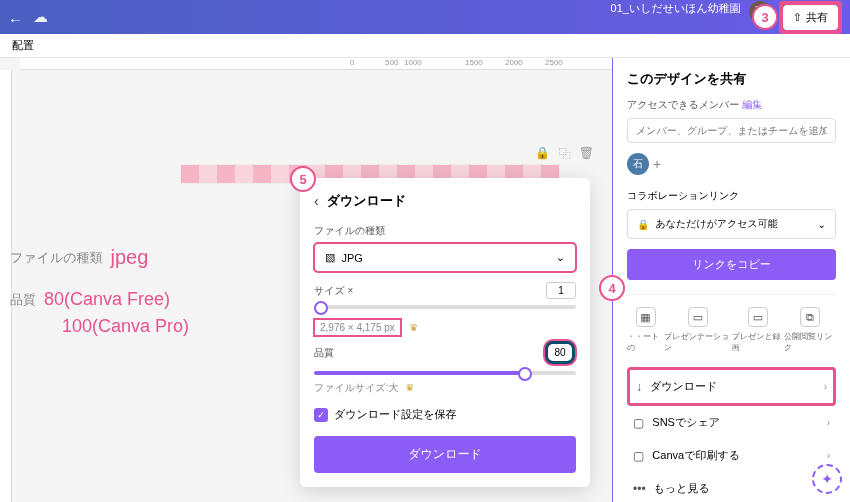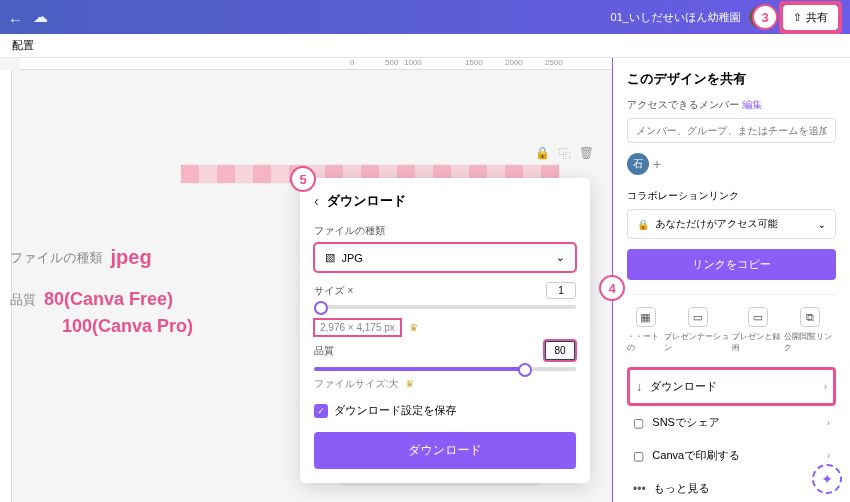--- a/index.html
+++ b/index.html
@@ -7,7 +7,7 @@
 .topbar{height:34px;background:linear-gradient(90deg,#4a5fc1,#6b5ce7);display:flex;align-items:center;padding:0 8px;color:#fff}
 .topbar-left{display:flex;gap:10px;align-items:center}
 .topbar-icon{color:#fff;opacity:.9;font-size:15px}
-.topbar-right{margin-left:auto;display:flex;align-items:center;gap:8px}
+.topbar-right{margin-left:auto;display:flex;gap:8px}
 .doc-title{font-size:11px;color:#fff}
 .avatar{width:22px;height:22px;border-radius:50%;background:#6d5a4a;color:#fff;font-size:11px;display:flex;align-items:center;justify-content:center}
 .share-btn{background:#fff;border:none;border-radius:4px;padding:5px 10px;font-size:11px;display:flex;align-items:center;gap:4px;cursor:pointer}

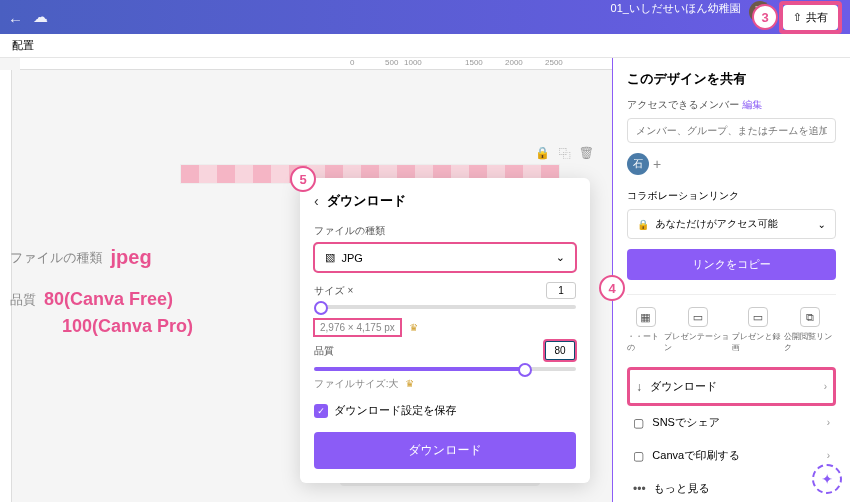--- a/index.html
+++ b/index.html
@@ -47,7 +47,7 @@
 .annotations{position:absolute;left:10px;top:188px;z-index:3}
 .ann-row{display:flex;align-items:center;gap:8px;margin-bottom:20px}
 .ann-label{font-size:13px;color:#888;font-weight:500}
-.ann-val{font-size:18px;color:#e8528f;font-weight:700}
+.ann-val{font-size:18px;color:#e8528f;font-weight:400}
 .ann-val-lg{font-size:20px}
 .crown{color:#d4a53a;font-size:10px;margin-left:4px}
 .share-panel{width:238px;background:#fff;border-left:1px solid #8b5cf6;padding:12px 14px;overflow-y:auto}

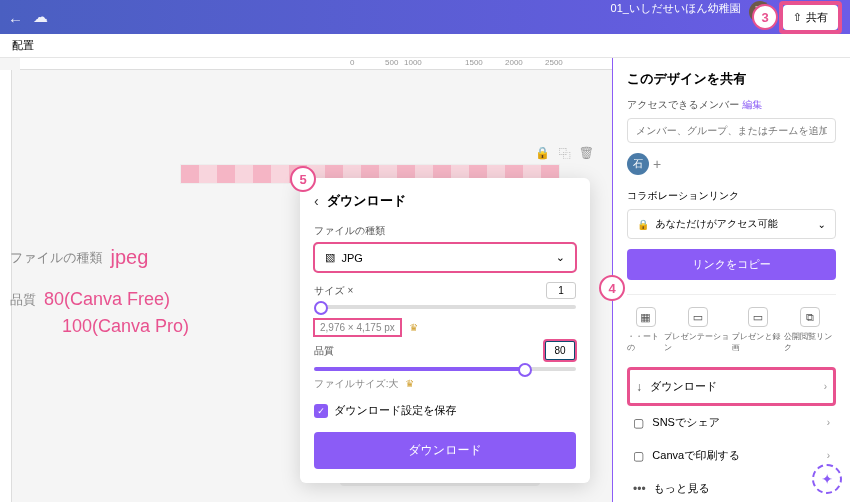--- a/index.html
+++ b/index.html
@@ -35,7 +35,7 @@
 .dp-slider::before{content:"";position:absolute;left:0;top:-4px;width:10px;height:10px;background:#fff;border:2px solid #8b5cf6;border-radius:50%}
 .dp-dim{font-size:10px;color:#888;padding:3px 6px;display:inline-block;margin-bottom:4px}
 .dp-q-row{display:flex;align-items:center;justify-content:space-between;margin-bottom:6px}
-.dp-q-input{width:32px;border:2px solid #0c4a6e;border-radius:3px;padding:3px 5px;font-size:10px;text-align:center}
+.dp-q-input{width:32px;border:4px solid #0c4a6e;border-radius:9px;padding:3px 5px;font-size:10px;text-align:center}
 .dp-slider2{width:100%;height:4px;background:linear-gradient(90deg,#8b5cf6 80%,#ddd 80%);border-radius:2px;position:relative;margin-bottom:6px}
 .dp-slider2::before{content:"";position:absolute;left:80%;top:-4px;width:10px;height:10px;background:#fff;border:2px solid #8b5cf6;border-radius:50%;margin-left:-6px}
 .dp-fs{font-size:10px;color:#888;margin-bottom:12px}

